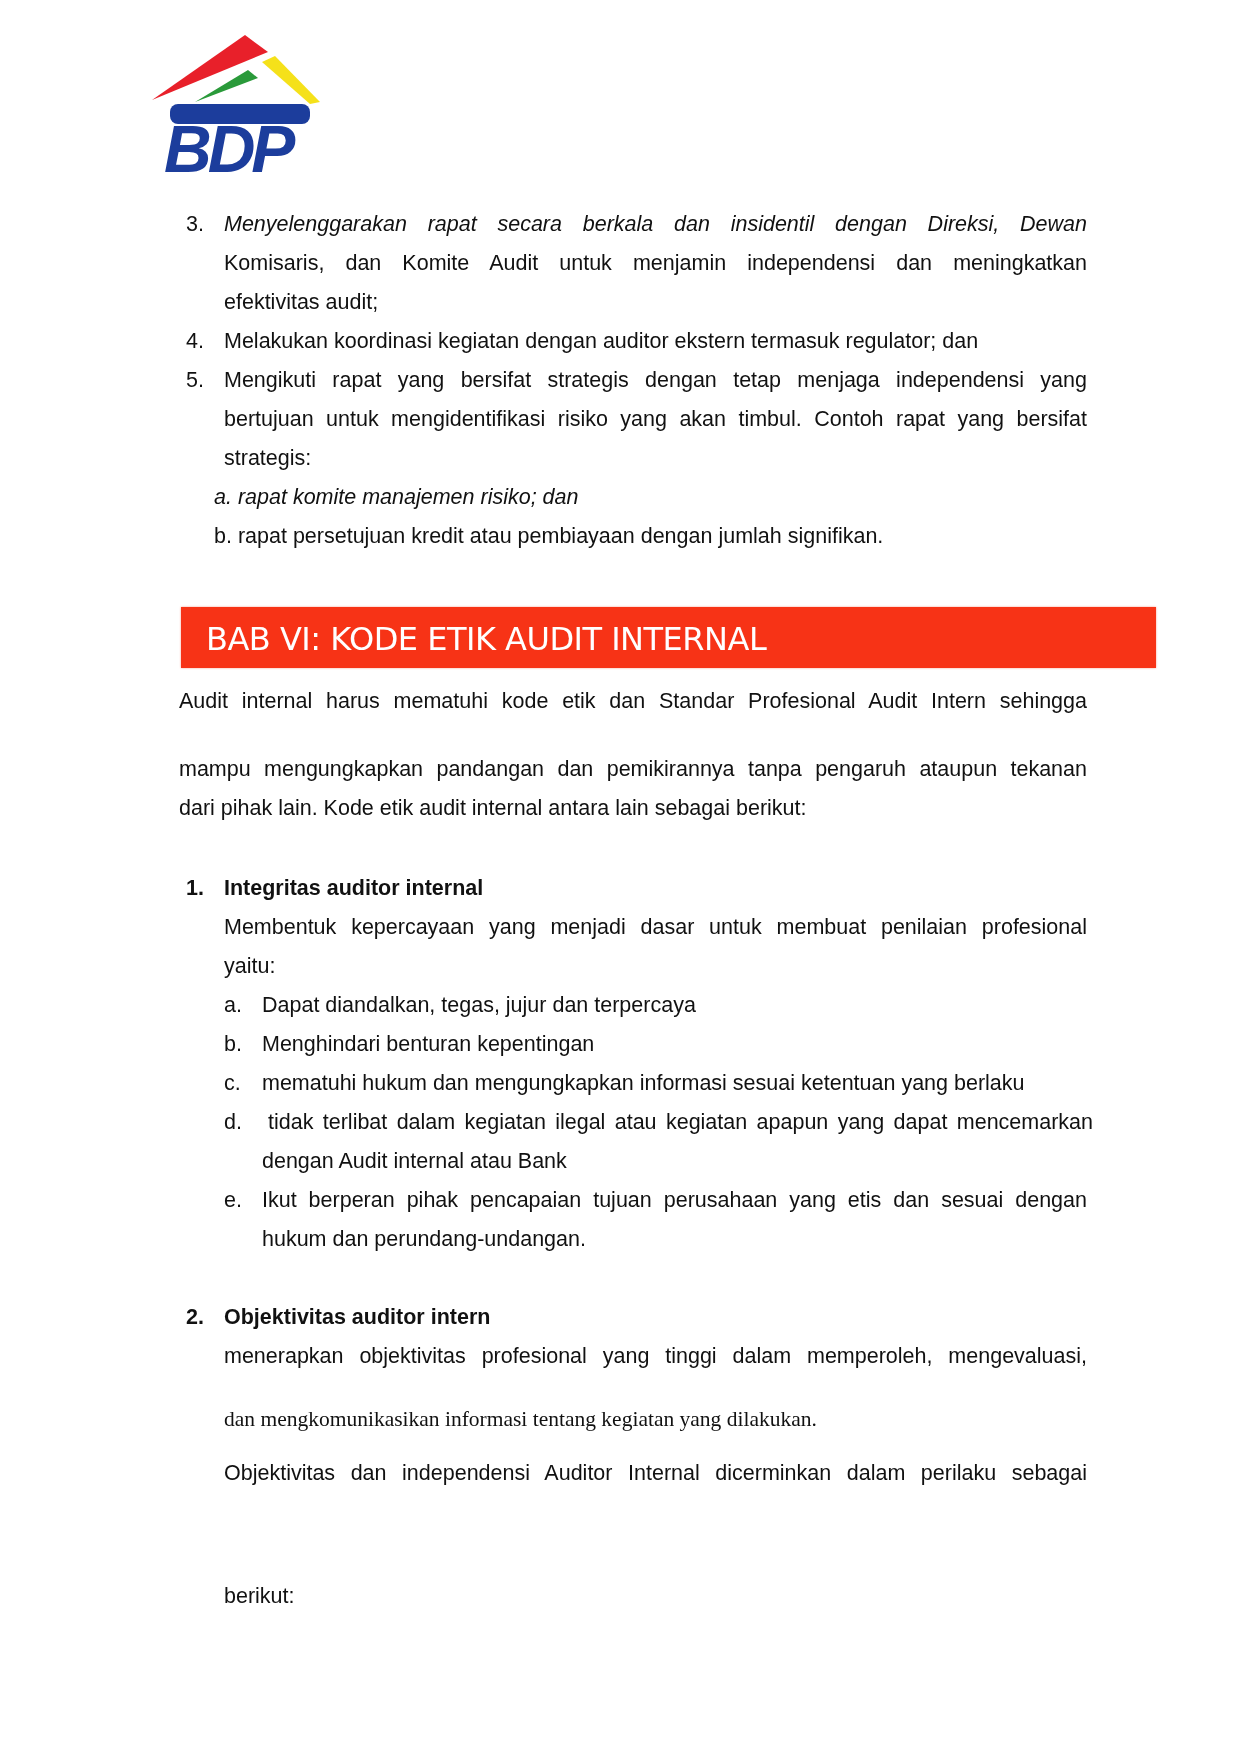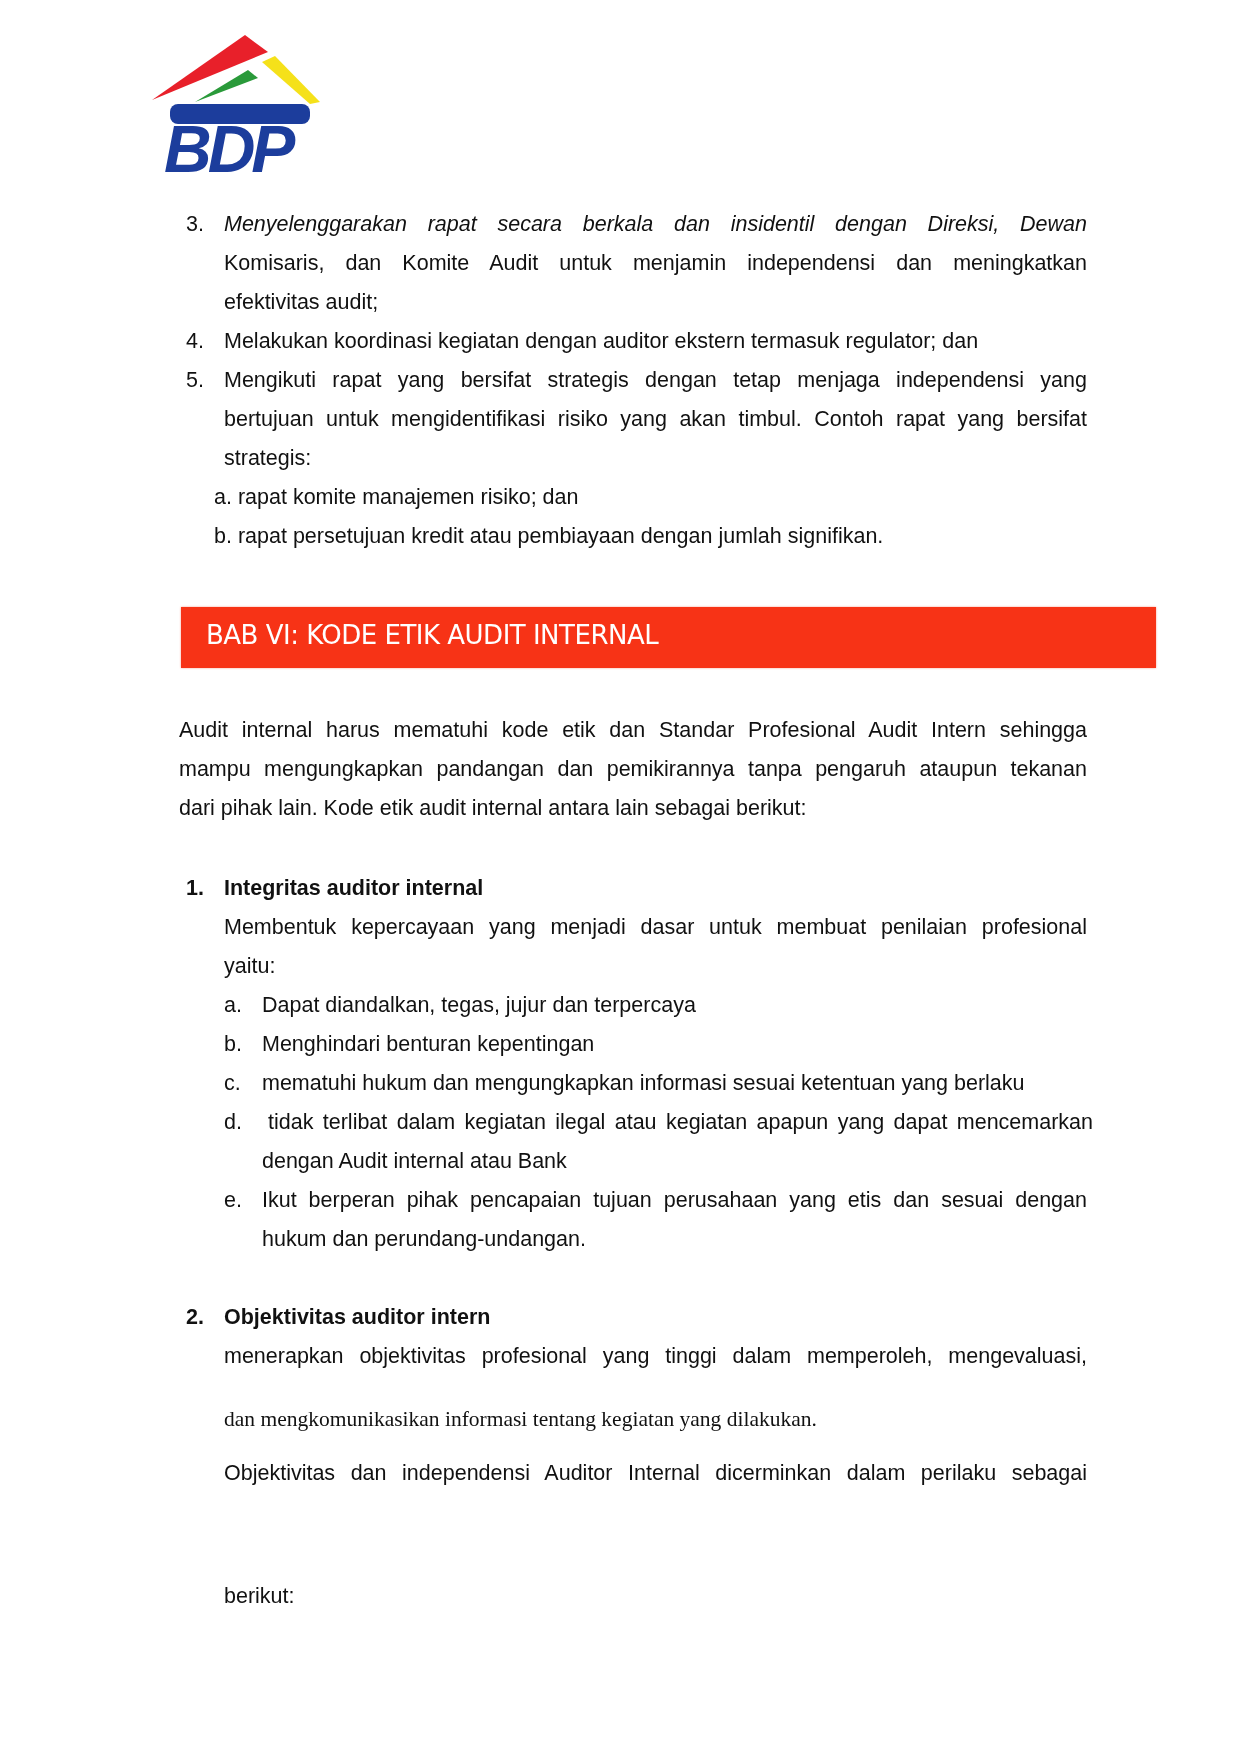--- a/index.html
+++ b/index.html
@@ -42,7 +42,7 @@
   <div class="text just" style="left:224px;top:400px;width:863px;">bertujuan untuk mengidentifikasi risiko yang akan timbul. Contoh rapat yang bersifat</div>
   <div class="text" style="left:224px;top:439px;">strategis:</div>
 
-  <div class="text" style="left:214px;top:478px;">a. rapat komite manajemen risiko; dan</div>
+  <div class="text" style="left:214px;top:478px;font-style:italic;">a. rapat komite manajemen risiko; dan</div>
   <div class="text" style="left:214px;top:517px;">b. rapat persetujuan kredit atau pembiayaan dengan jumlah signifikan.</div>
 </div>
 

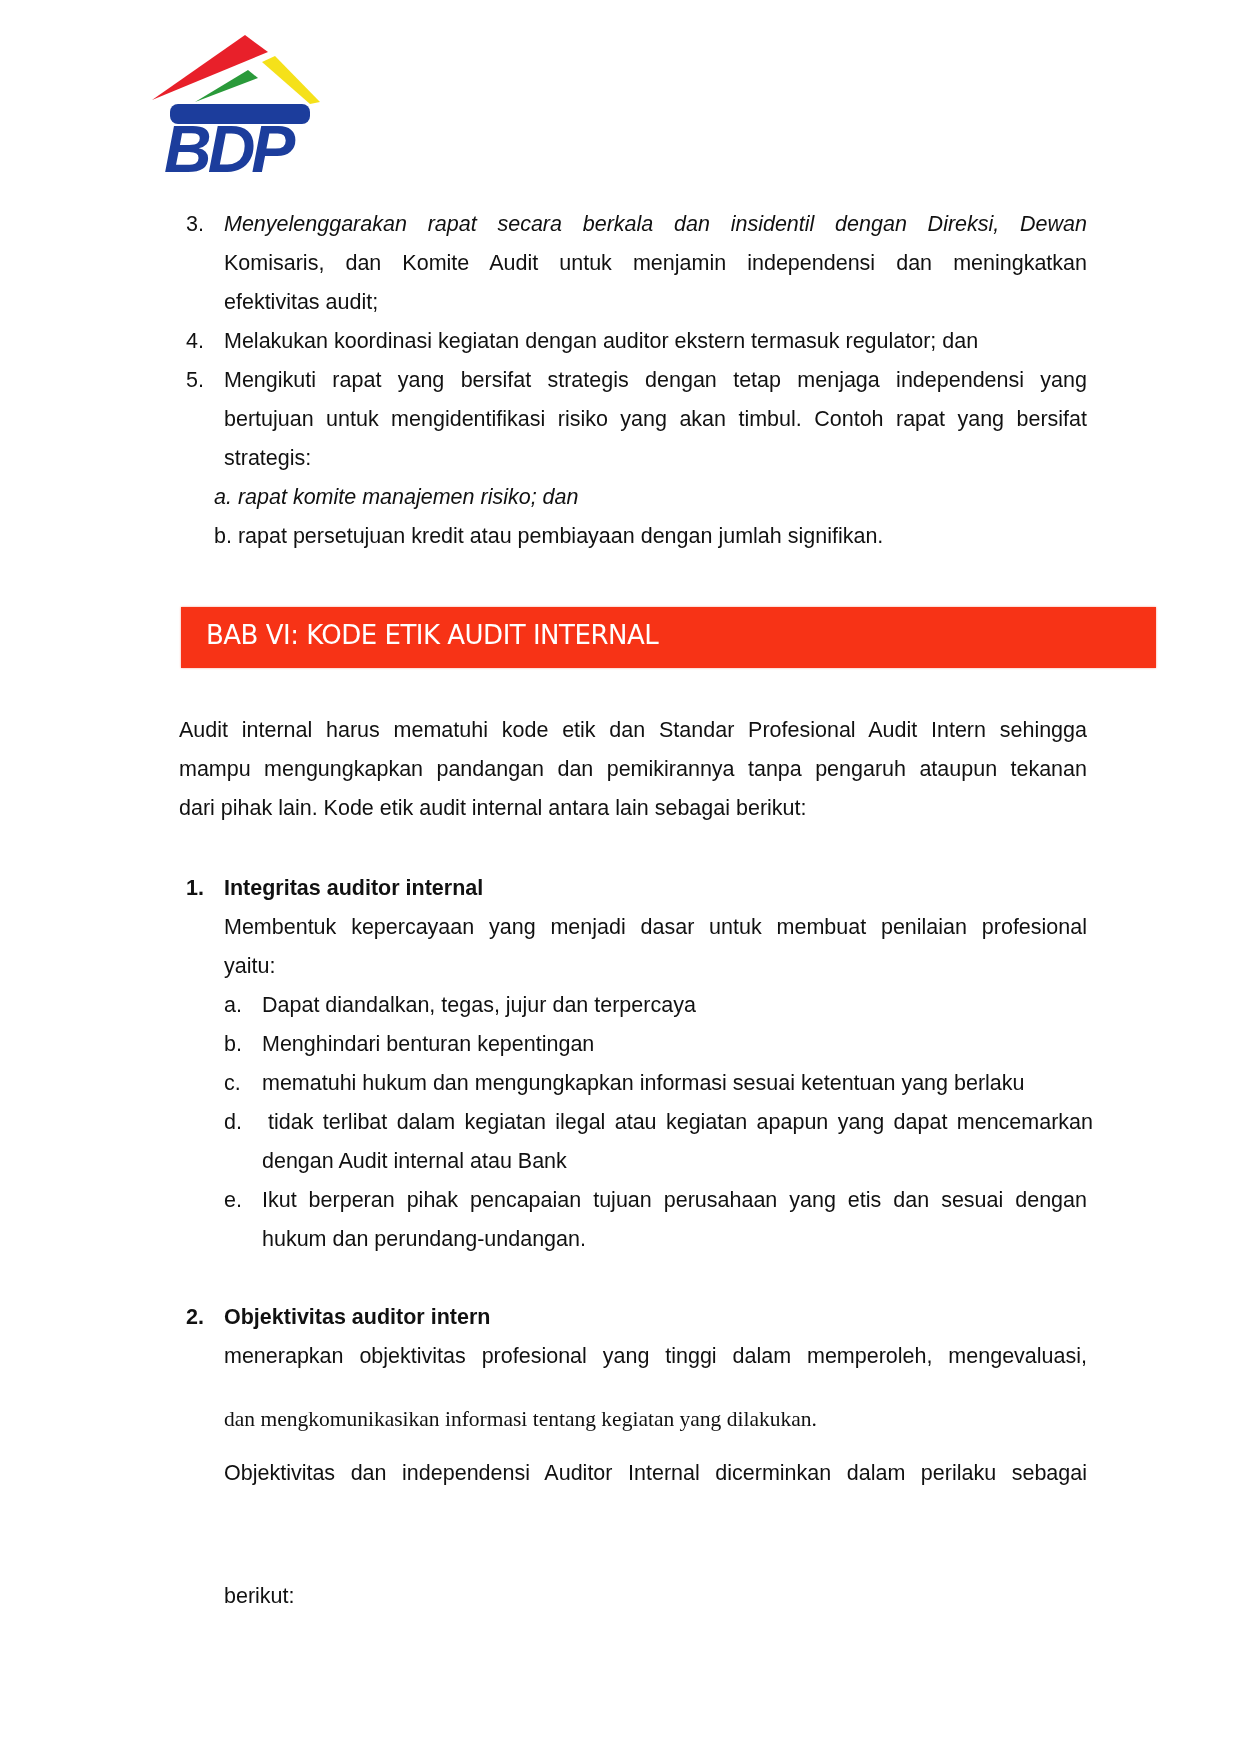--- a/index.html
+++ b/index.html
@@ -13,7 +13,7 @@
   .banner { position: absolute; left: 181px; top: 607px; width: 975px; height: 61px;
             background: #f73316; box-shadow: 0 0 2px #f7a090; }
   .banner-title { position: absolute; left: 25px; top: 13px; color: #fff;
-                  font-family: "DejaVu Sans", sans-serif; font-size: 26px; letter-spacing: -0.5px; }
+                  font-family: "DejaVu Sans", sans-serif; font-size: 32px; letter-spacing: -0.5px; }
 </style>
 </head>
 <body>

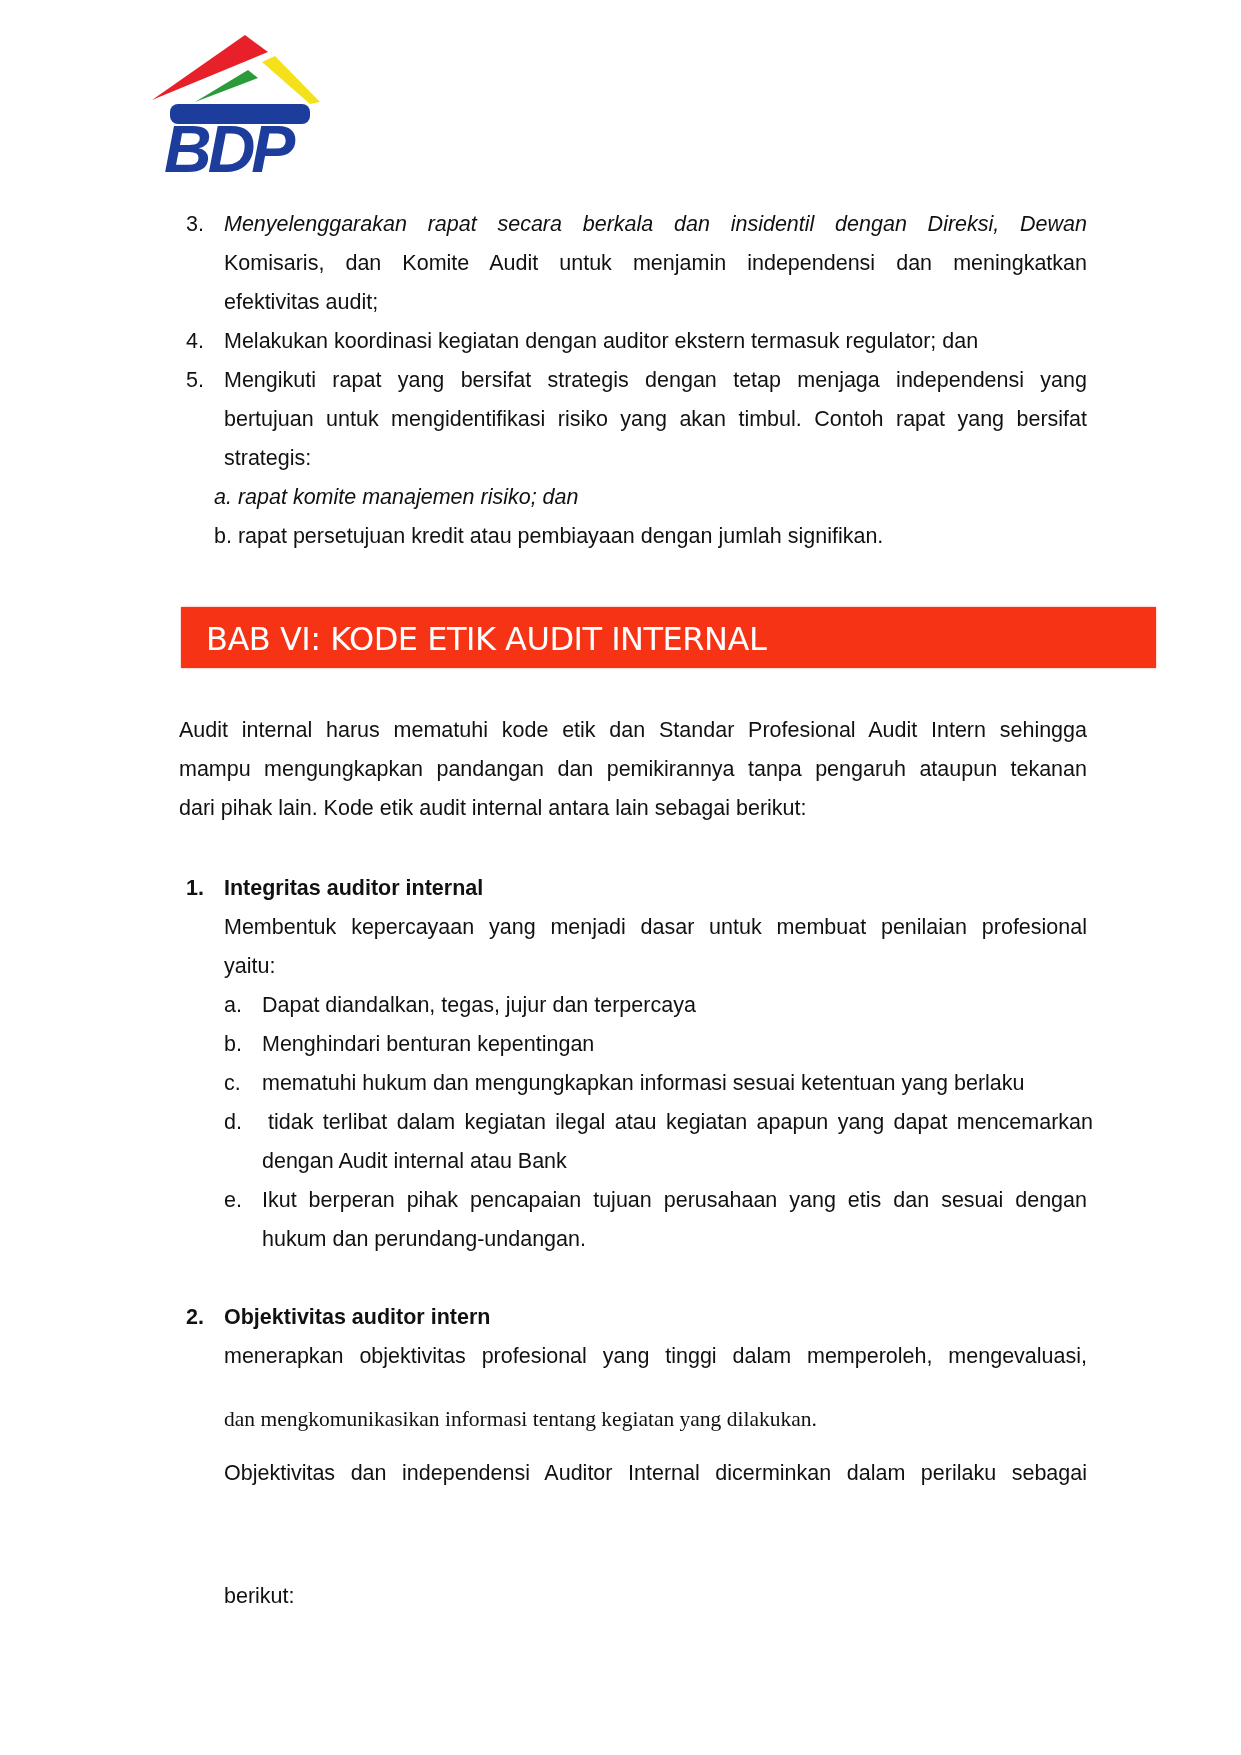--- a/index.html
+++ b/index.html
@@ -51,7 +51,7 @@
 </div>
 
 <div>
-  <div class="text just" style="left:179px;top:711px;width:908px;">Audit internal harus mematuhi kode etik dan Standar Profesional Audit Intern sehingga</div>
+  <div class="text just" style="left:179px;top:682px;width:908px;">Audit internal harus mematuhi kode etik dan Standar Profesional Audit Intern sehingga</div>
   <div class="text just" style="left:179px;top:750px;width:908px;">mampu mengungkapkan pandangan dan pemikirannya tanpa pengaruh ataupun tekanan</div>
   <div class="text" style="left:179px;top:789px;">dari pihak lain. Kode etik audit internal antara lain sebagai berikut:</div>
 </div>

